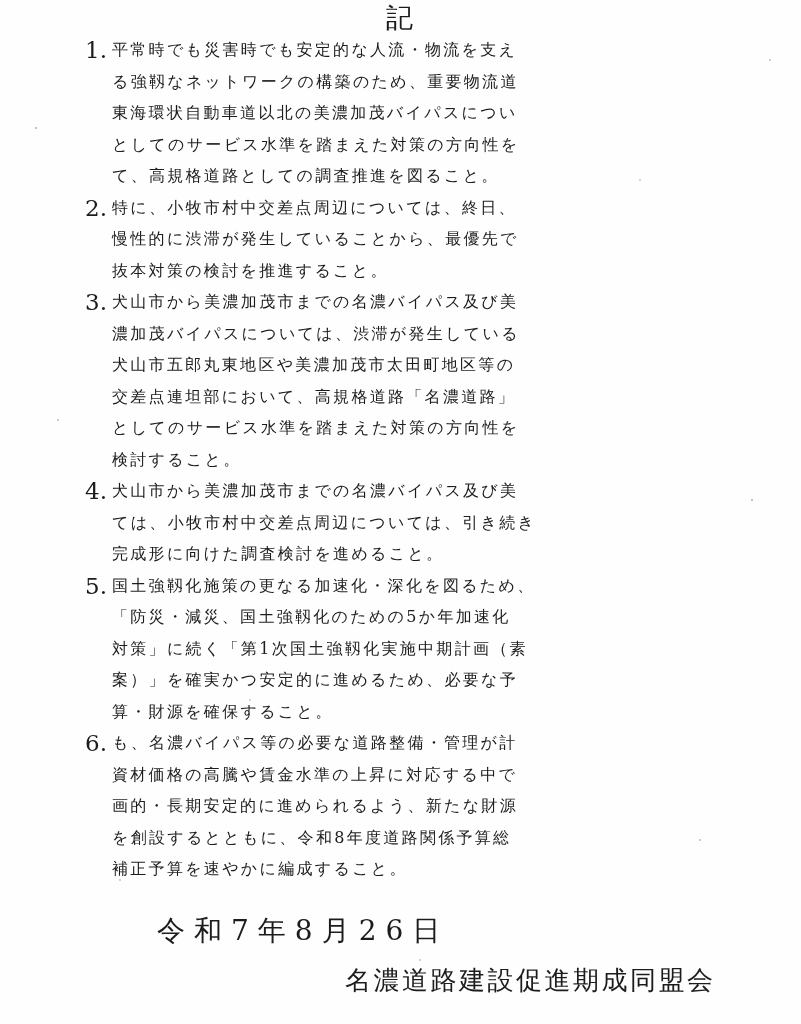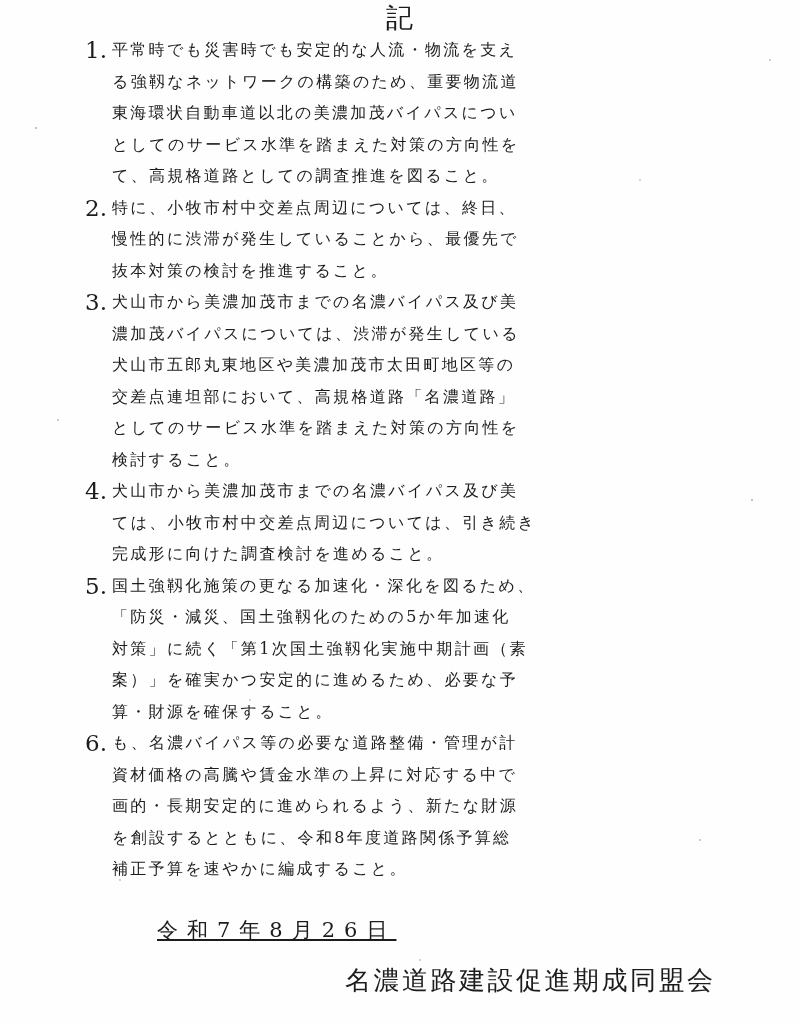--- a/index.html
+++ b/index.html
@@ -63,11 +63,10 @@
   }
   .date {
     margin: 30px 0 0 157px;
-    font-size: 21px;
+    font-size: 28px;
     line-height: 31px;
     letter-spacing: 9px;
     white-space: nowrap;
-    text-decoration: underline;
   }
   .org {
     margin: 19px 0 0 345px;

